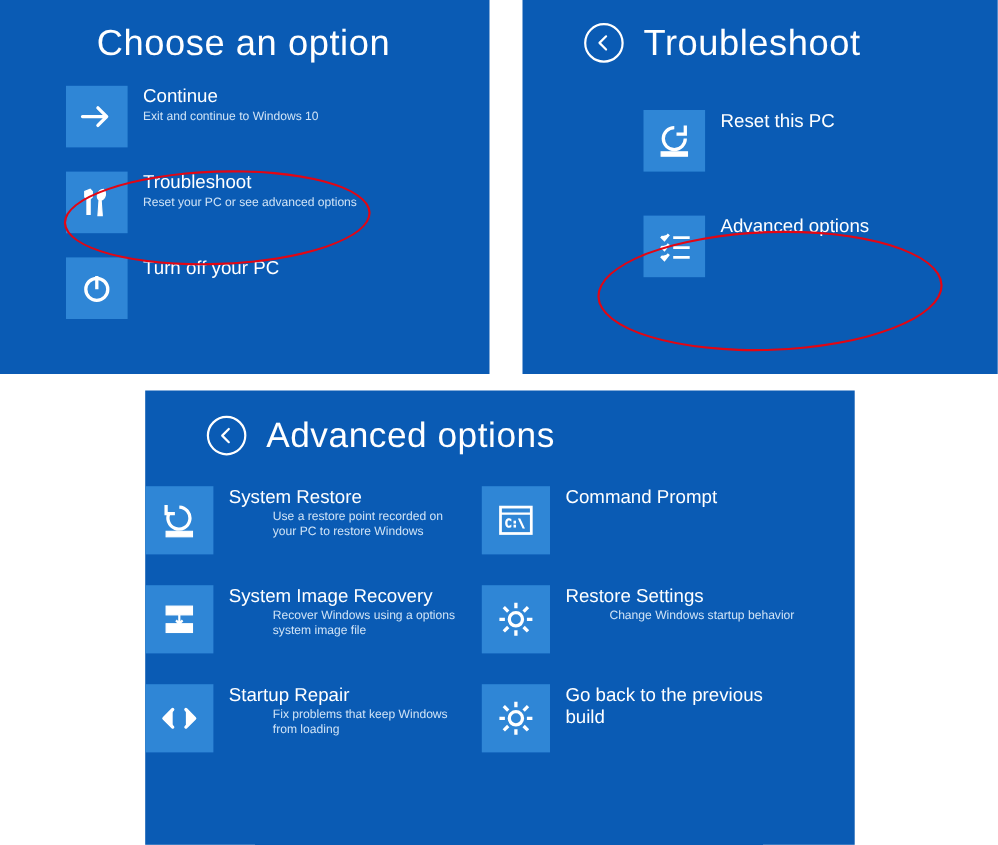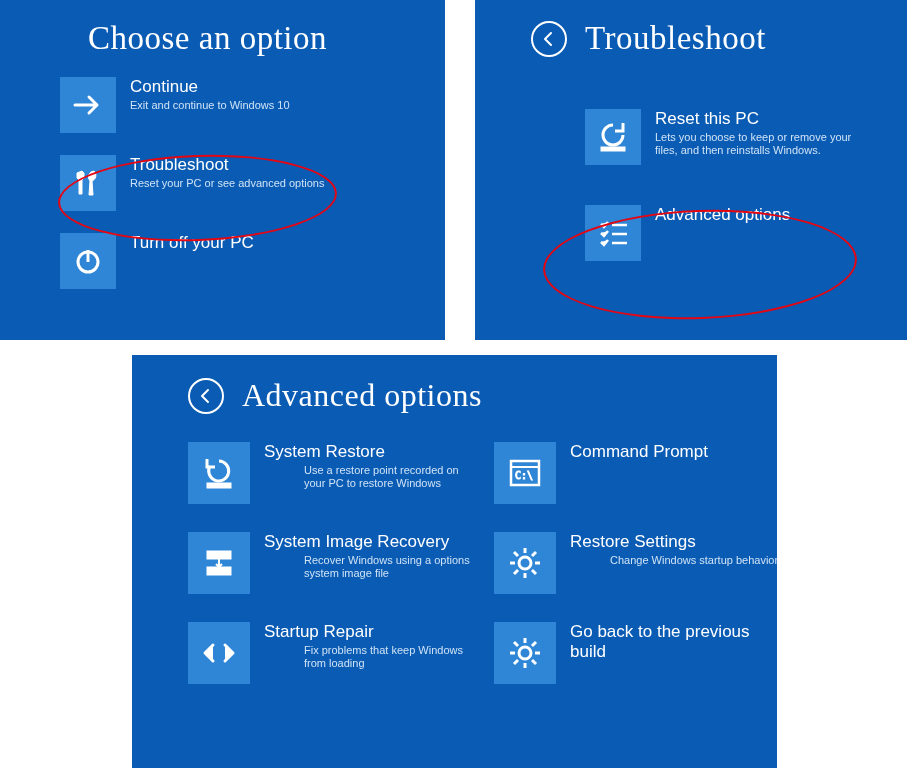--- a/index.html
+++ b/index.html
@@ -8,7 +8,7 @@
   .p1{left:0;top:0;width:445px;height:340px;}
   .p2{left:475px;top:0;width:432px;height:340px;}
   .p3{left:132px;top:355px;width:645px;height:413px;}
-  .title-row{display:flex;align-items:center;gap:18px;padding:20px 0 20px 56px;font-family:Liberation Serif, serif;}
+  .title-row{display:flex;align-items:center;gap:18px;padding:20px 0 20px 56px;}
   .p1 .title-row{padding-left:88px;}
   .p3 .title-row{padding-left:56px;}
   .title{font-weight:300;font-size:33px;letter-spacing:.5px;}

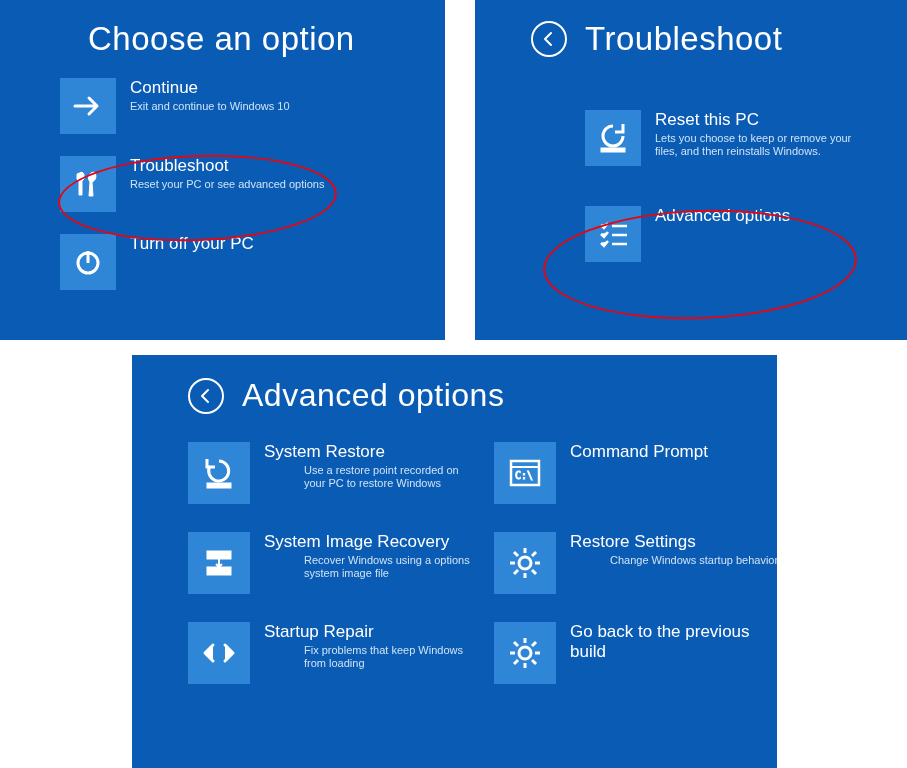--- a/index.html
+++ b/index.html
@@ -16,7 +16,7 @@
   .back-circle{width:32px;height:32px;border:2px solid #fff;border-radius:50%;display:flex;align-items:center;justify-content:center;cursor:pointer;}
   .p3 .title-row{padding-top:22px;}
   .tiles{display:flex;flex-direction:column;gap:22px;padding-left:60px;padding-right:20px;}
-  .p2 .tiles{padding-left:110px;gap:40px;margin-top:32px;}
+  .p2 .tiles{padding-left:110px;gap:40px;margin-top:22px;}
   .grid{display:grid;grid-template-columns:290px 290px;column-gap:16px;row-gap:28px;padding-left:56px;padding-right:20px;margin-top:8px;}
   .tile{display:flex;align-items:flex-start;gap:14px;cursor:pointer;}
   .icon-box{width:56px;height:56px;background:#2f86d6;display:flex;align-items:center;justify-content:center;flex:0 0 56px;}

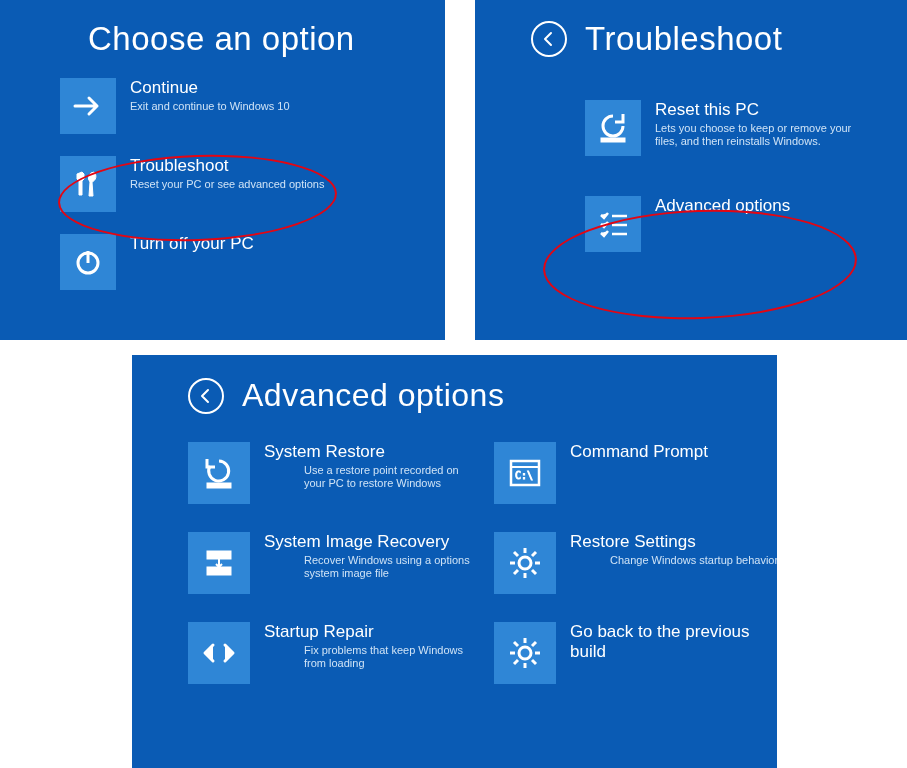--- a/index.html
+++ b/index.html
@@ -96,7 +96,6 @@
       </div>
       <div class="txt">
         <span class="lbl">Reset this PC</span>
-        <span class="desc">Lets you choose to keep or remove your files, and then reinstalls Windows.</span>
       </div>
     </div>
     <div class="tile">

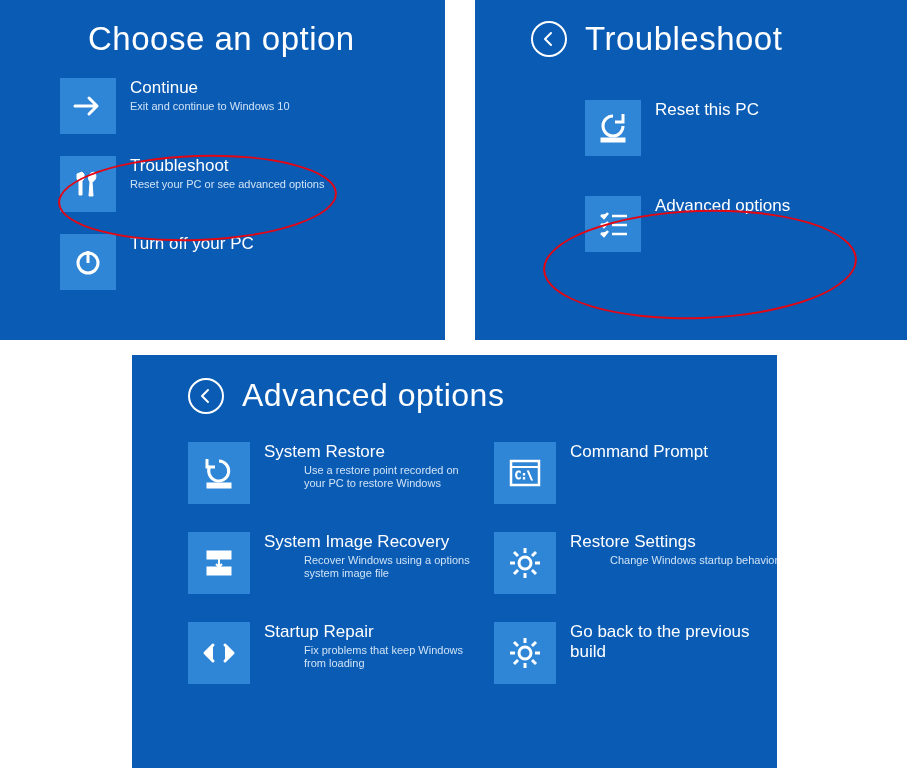--- a/index.html
+++ b/index.html
@@ -17,7 +17,7 @@
   .p3 .title-row{padding-top:22px;}
   .tiles{display:flex;flex-direction:column;gap:22px;padding-left:60px;padding-right:20px;}
   .p2 .tiles{padding-left:110px;gap:40px;margin-top:22px;}
-  .grid{display:grid;grid-template-columns:290px 290px;column-gap:16px;row-gap:28px;padding-left:56px;padding-right:20px;margin-top:8px;}
+  .grid{display:grid;grid-template-columns:290px 290px;column-gap:16px;row-gap:28px;padding-right:20px;margin-top:8px;}
   .tile{display:flex;align-items:flex-start;gap:14px;cursor:pointer;}
   .icon-box{width:56px;height:56px;background:#2f86d6;display:flex;align-items:center;justify-content:center;flex:0 0 56px;}
   .p3 .icon-box{width:62px;height:62px;flex:0 0 62px;}

